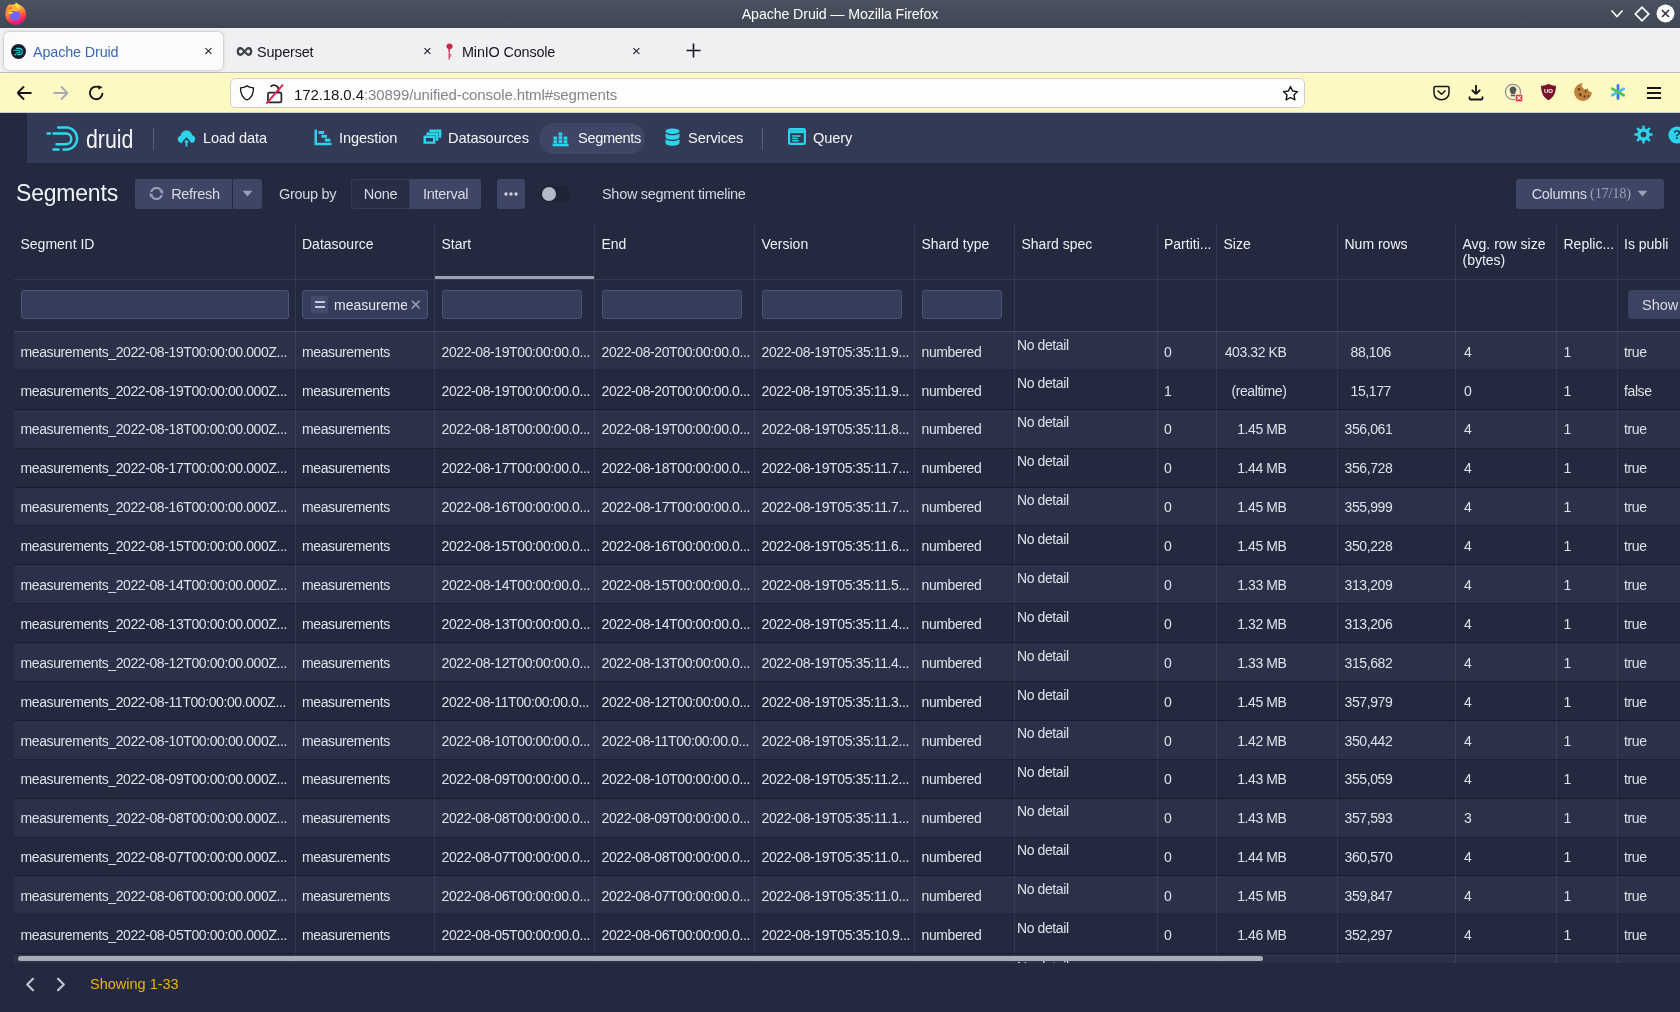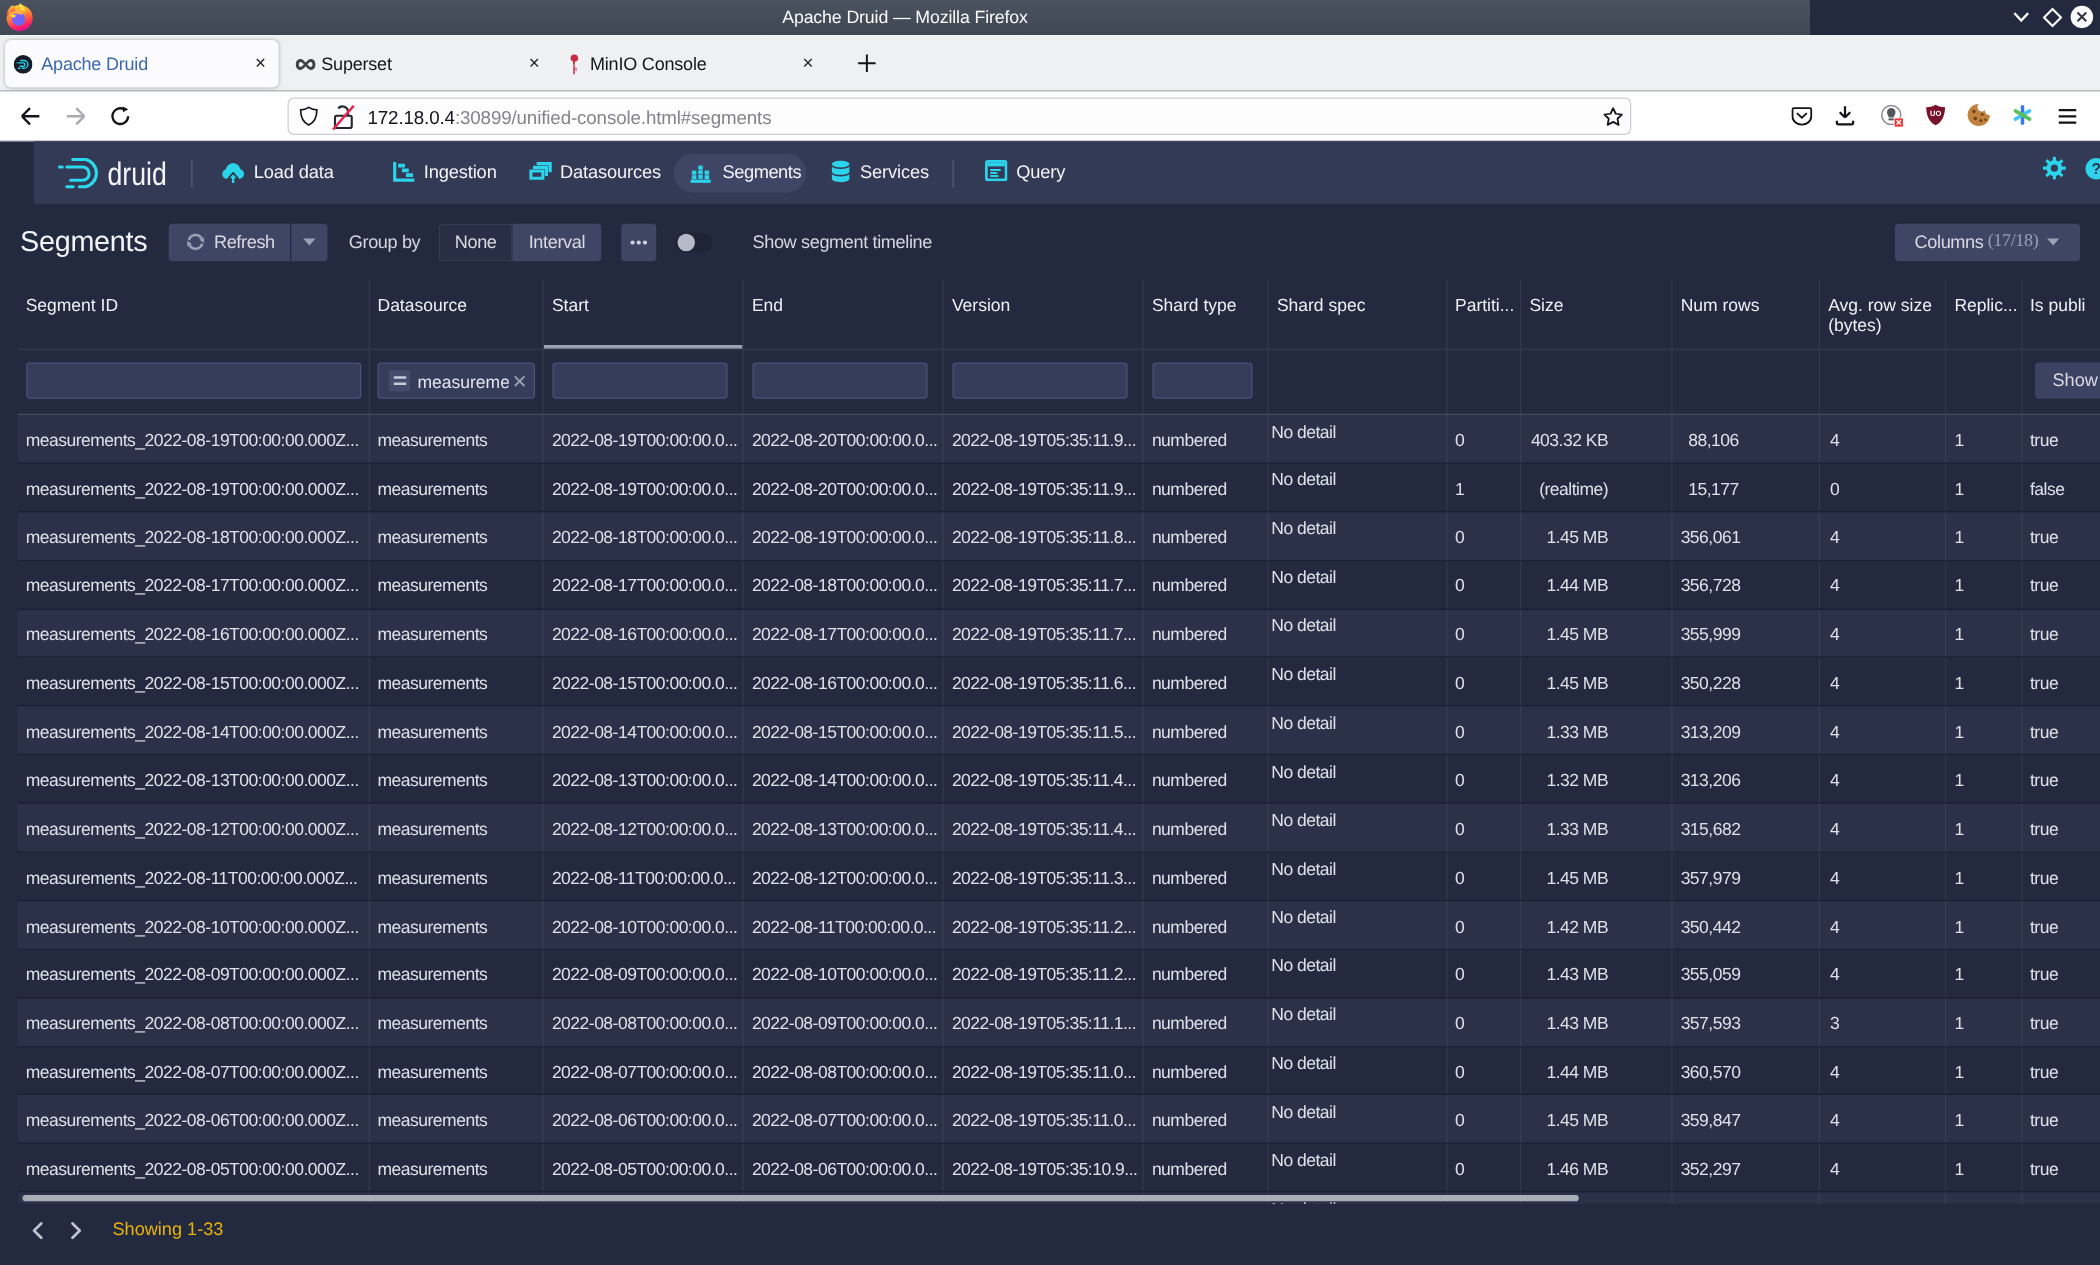--- a/index.html
+++ b/index.html
@@ -8,7 +8,7 @@
   .abs { position:absolute; }
 
   
-  #titlebar { position:absolute; left:0; top:0; width:1448px; height:28px;
+  #titlebar { position:absolute; left:0; top:0; width:1680px; height:28px;
     background:linear-gradient(#4b525f,#404754); color:#fbfbfc; }
   #titletext { position:absolute; top:6px; left:0; width:100%; text-align:center;
     font-size:14.2px; color:#fbfbfc; letter-spacing:-0.1px; }

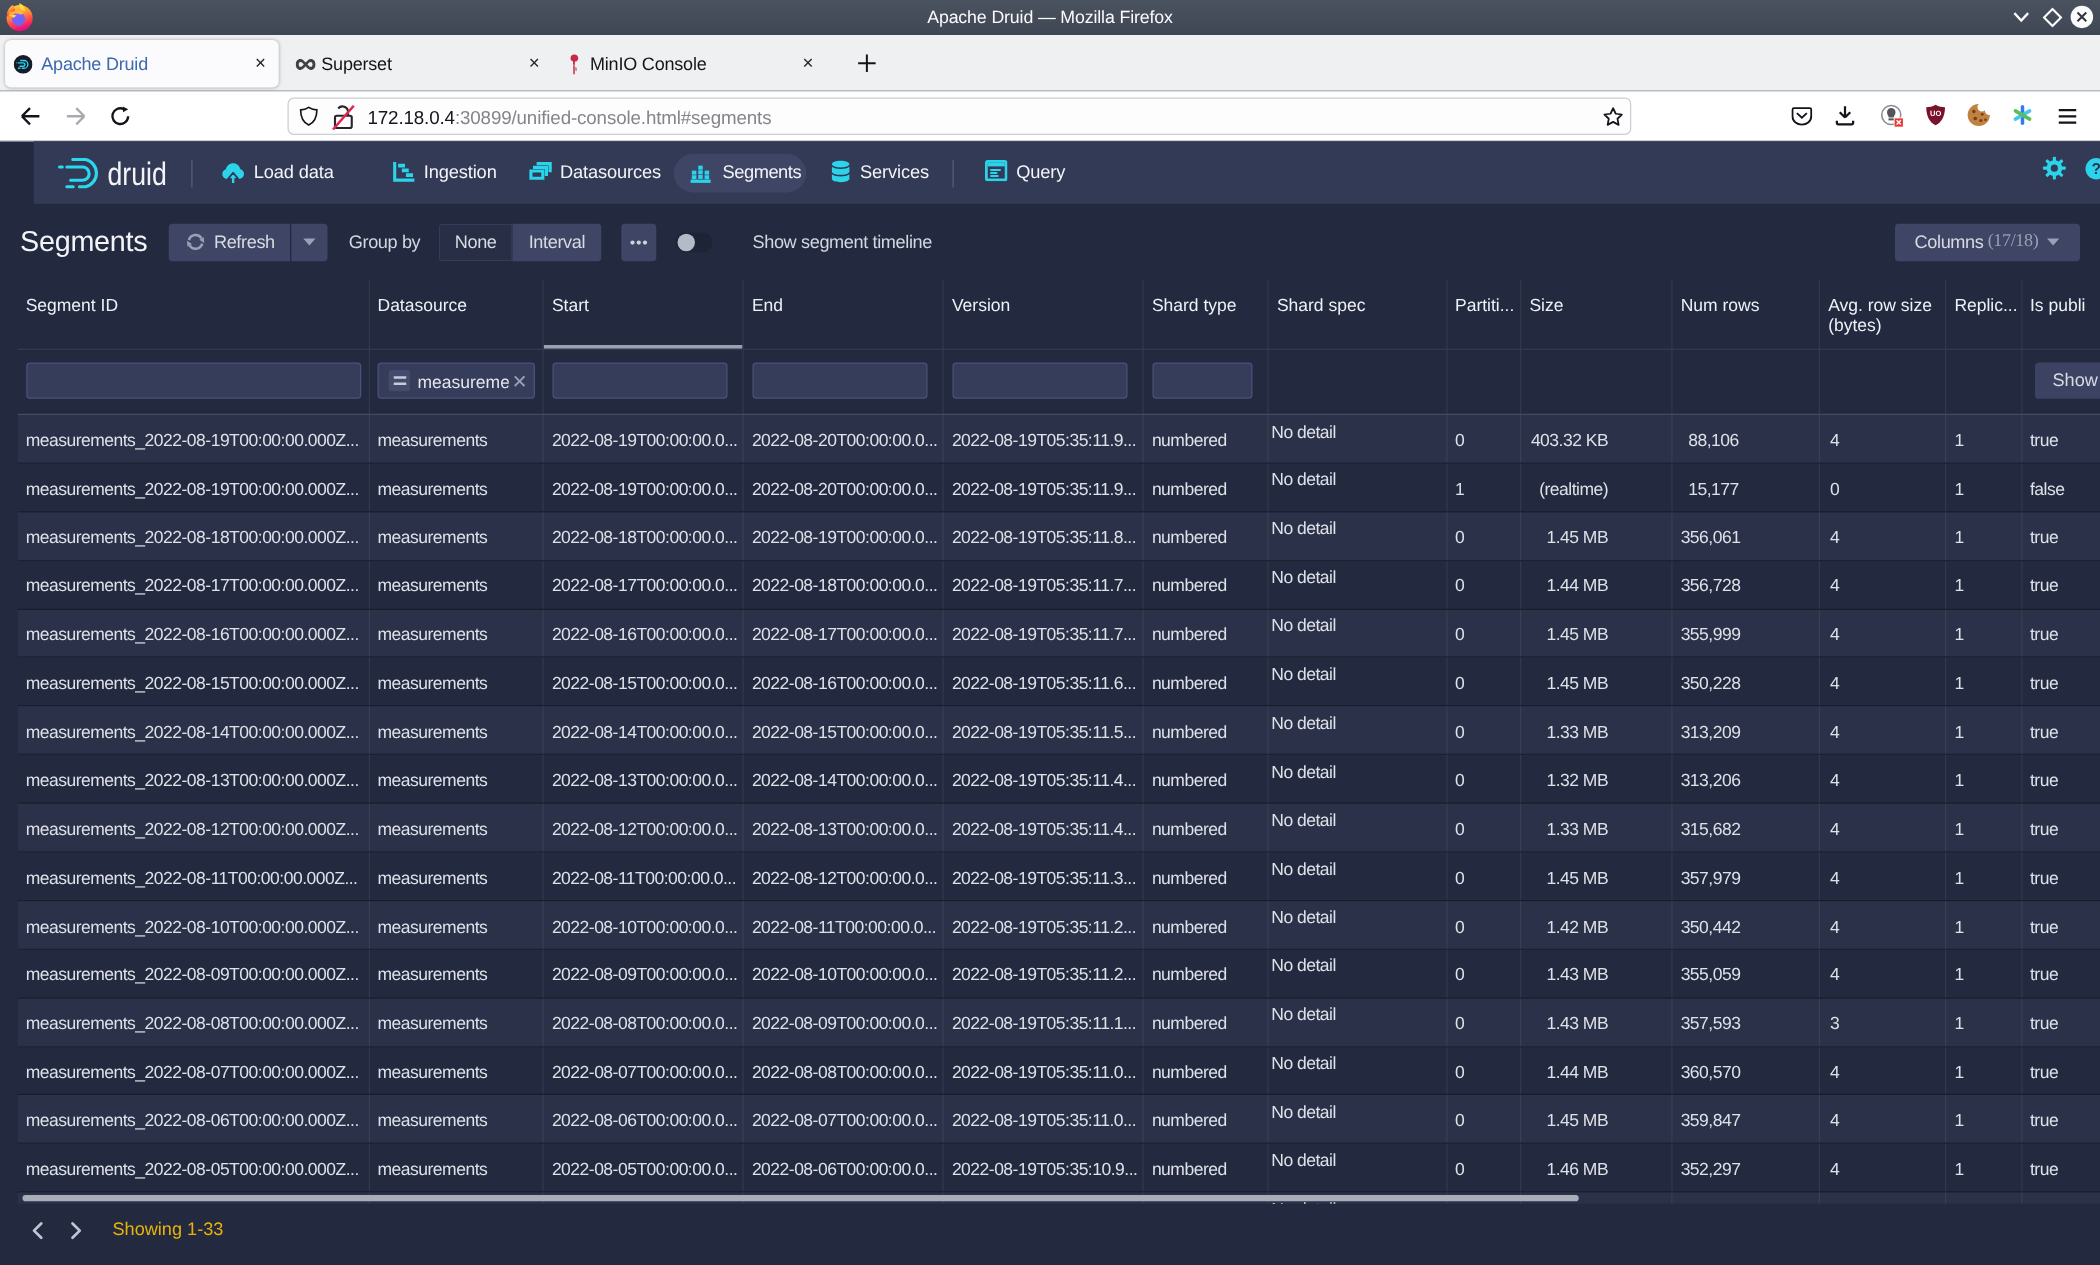--- a/index.html
+++ b/index.html
@@ -119,7 +119,7 @@
       <div class="tabtitle" style="left:30px;color:#15141a;">Superset</div>
       <div class="tabx" style="left:196px;">×</div>
     </div>
-    <div class="tab" id="tab3" style="left:443px;width:224px;text-align:right;">
+    <div class="tab" id="tab3" style="left:433px;width:224px;text-align:right;">
       <svg class="abs" style="left:12px;top:11px;" width="9" height="17" viewBox="0 0 9 17">
         <path d="M4.4 0.6 C6.4 0.6 7.6 1.9 7.6 3.5 C7.6 5.1 6.4 6.2 4.9 6.2 L4.9 9.5 L3.4 8.4 L3.4 6 C2.2 5.6 1.4 4.7 1.4 3.5 C1.4 1.9 2.6 0.6 4.4 0.6 Z" fill="#c72b48"></path>
         <path d="M3.6 8.9 L4.8 9.8 L4.8 16.4 L3.6 16.4 Z" fill="#c72b48"></path>

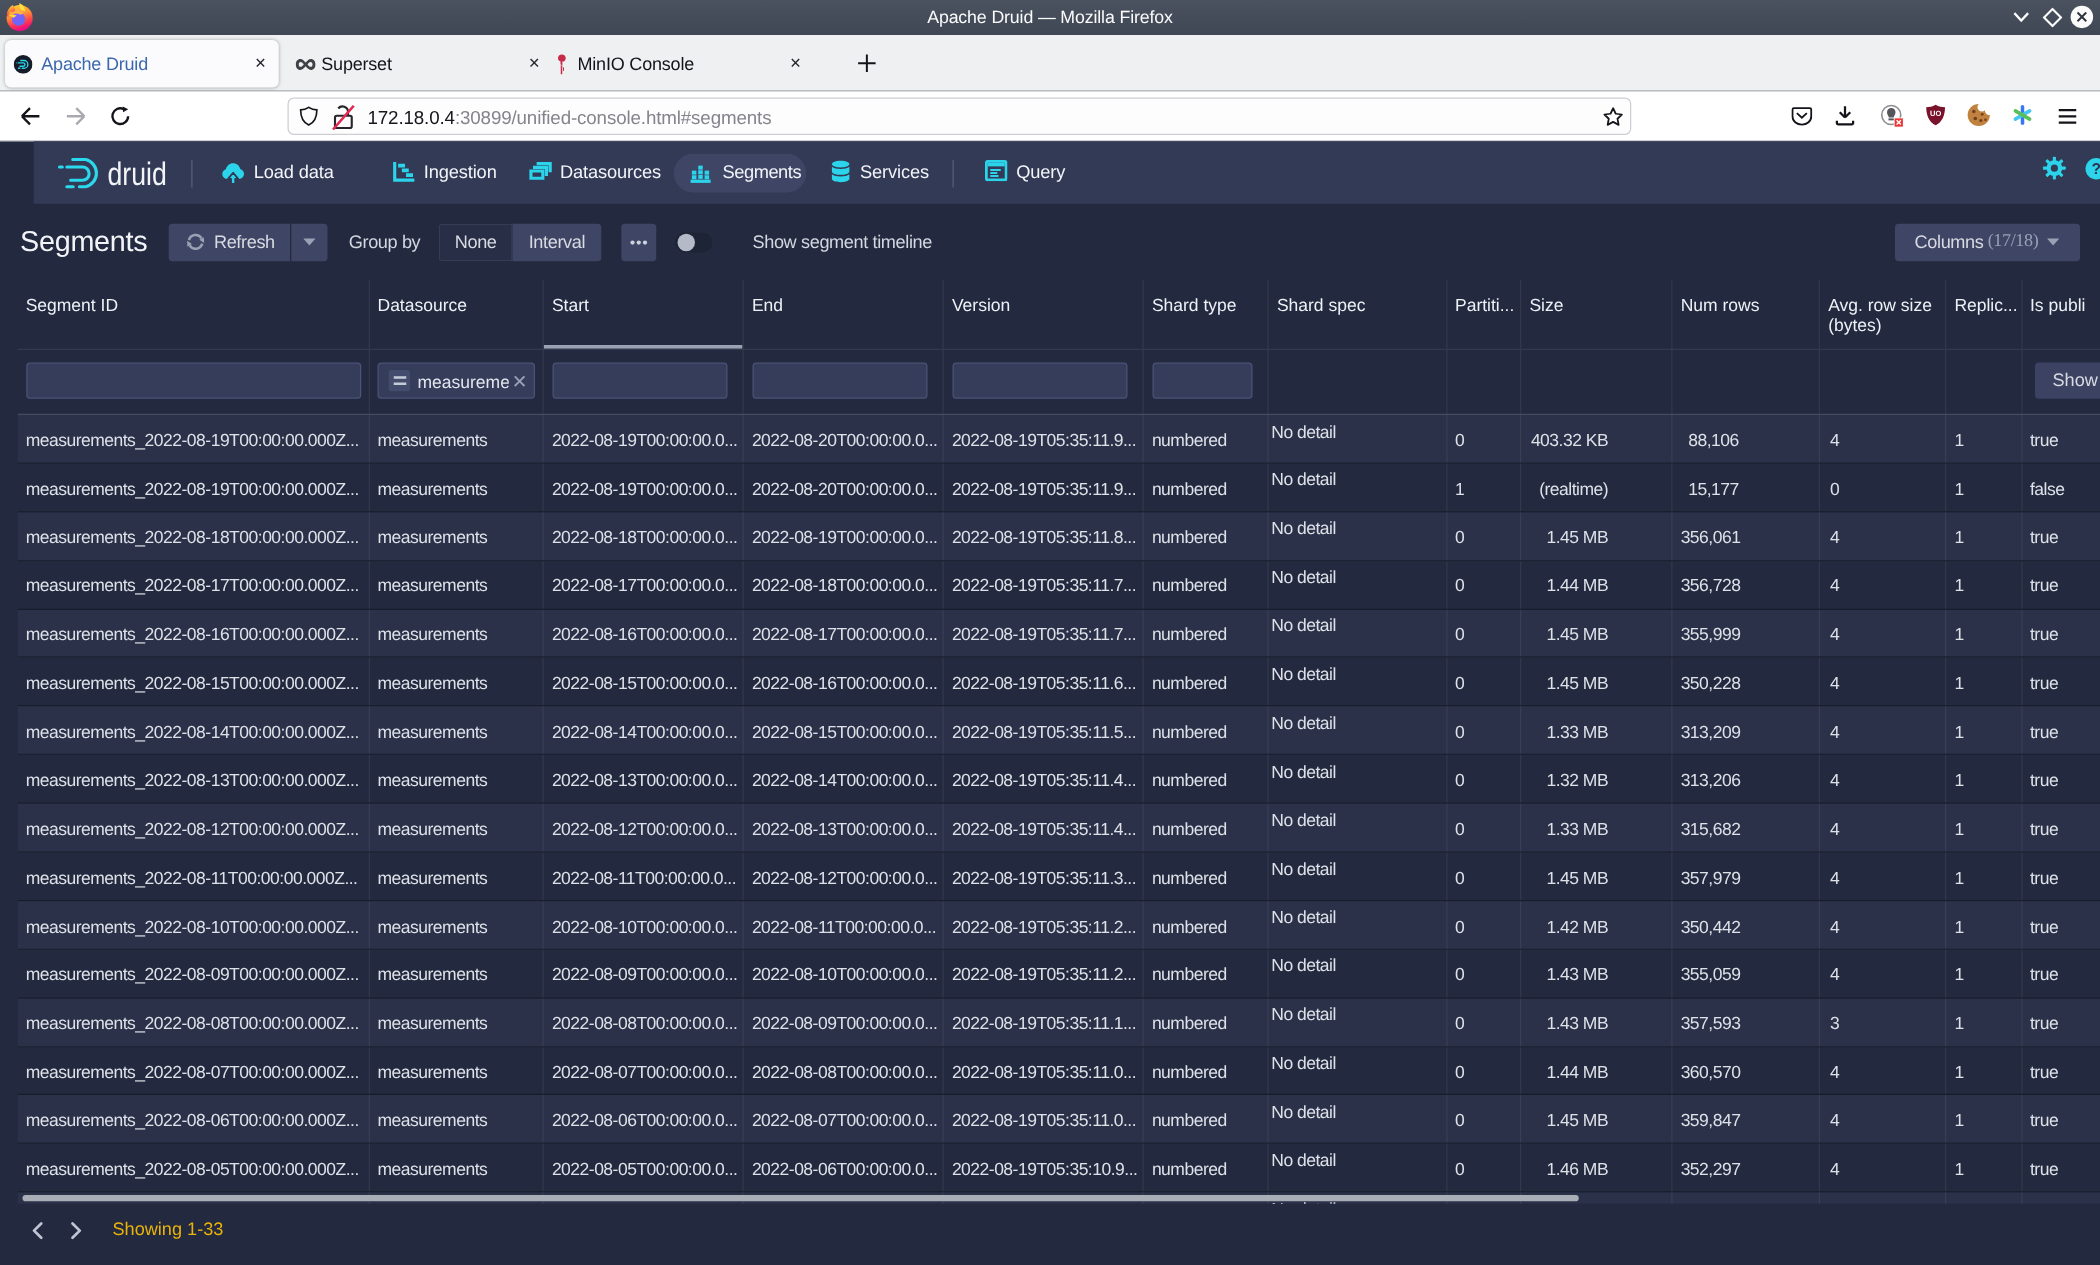--- a/index.html
+++ b/index.html
@@ -17,7 +17,7 @@
   #tab1 { left:4px; width:219px; background:#fbfbfd; box-shadow:0 0 3px rgba(0,0,0,0.3); }
   .tabtitle { position:absolute; top:11.5px; font-size:14.4px; letter-spacing:-0.15px; white-space:nowrap; }
   .tabx { position:absolute; top:10px; font-size:15px; color:#24222b; }
-  #toolbar { position:absolute; left:0; top:73px; width:1680px; height:40px; background:#ffffff;
+  #toolbar { position:absolute; left:0; top:73px; width:1680px; height:40px; background:#fef9c3;
     border-bottom:1px solid #cacdd2; }
   #urlbox { position:absolute; left:230px; top:5px; width:1075px; height:30px; background:#fdfdfe;
     border:1px solid #cdced4; border-radius:5px; }

